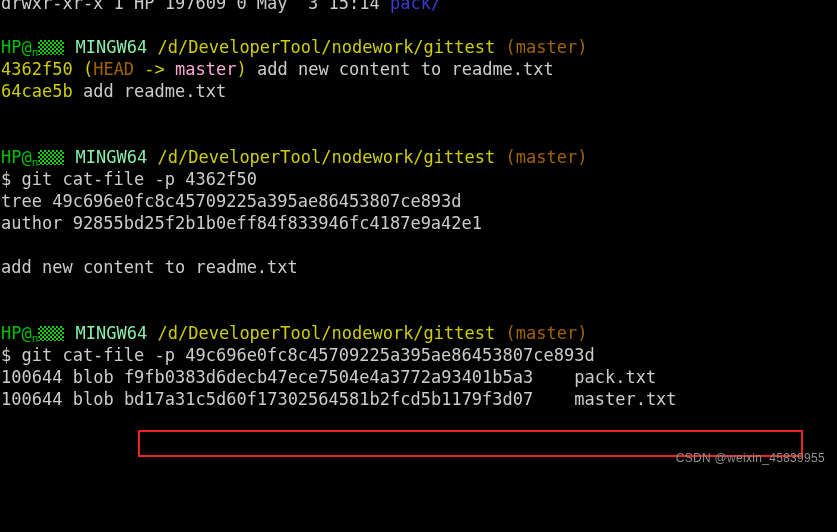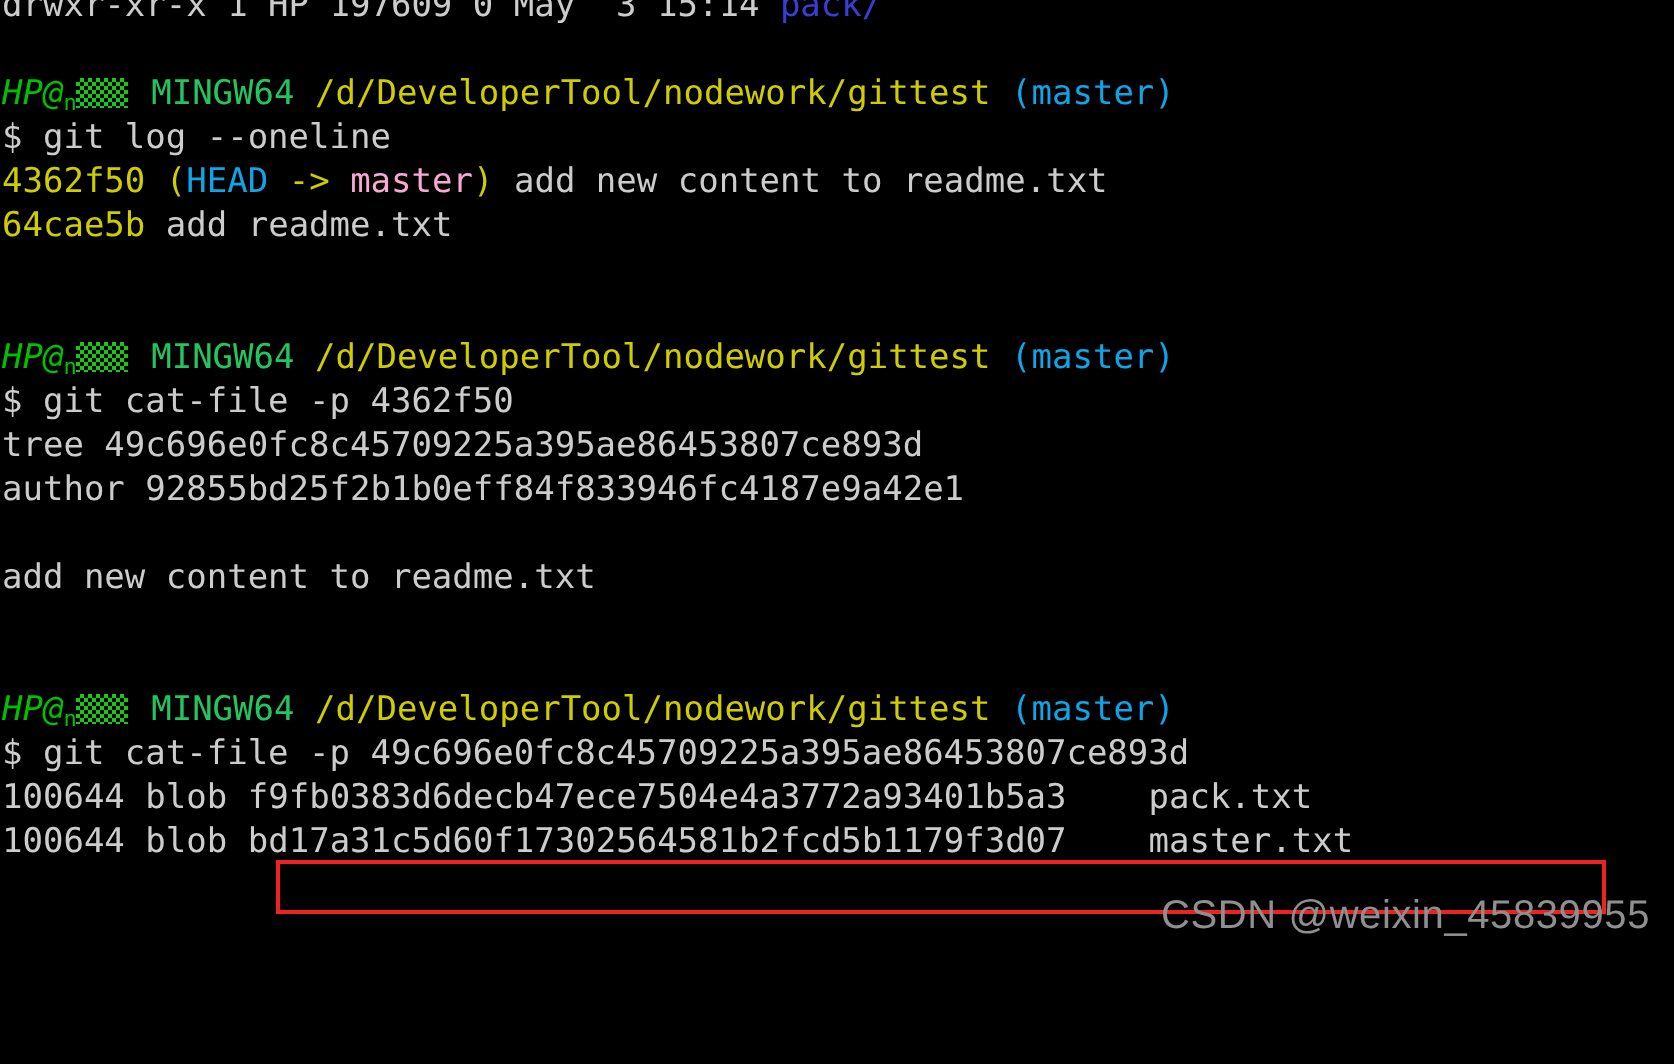--- a/index.html
+++ b/index.html
@@ -44,7 +44,7 @@
 
   
   .c-default { color: #cccccc; }
-  .c-green   { color: #00c000; font-style: italic; }
+  .c-green   { color: #00c000; }
   .c-magenta { color: #22c55e; }
   .c-yellow  { color: #cdcd00; }
   .c-cyan    { color: #0ea5e9; }

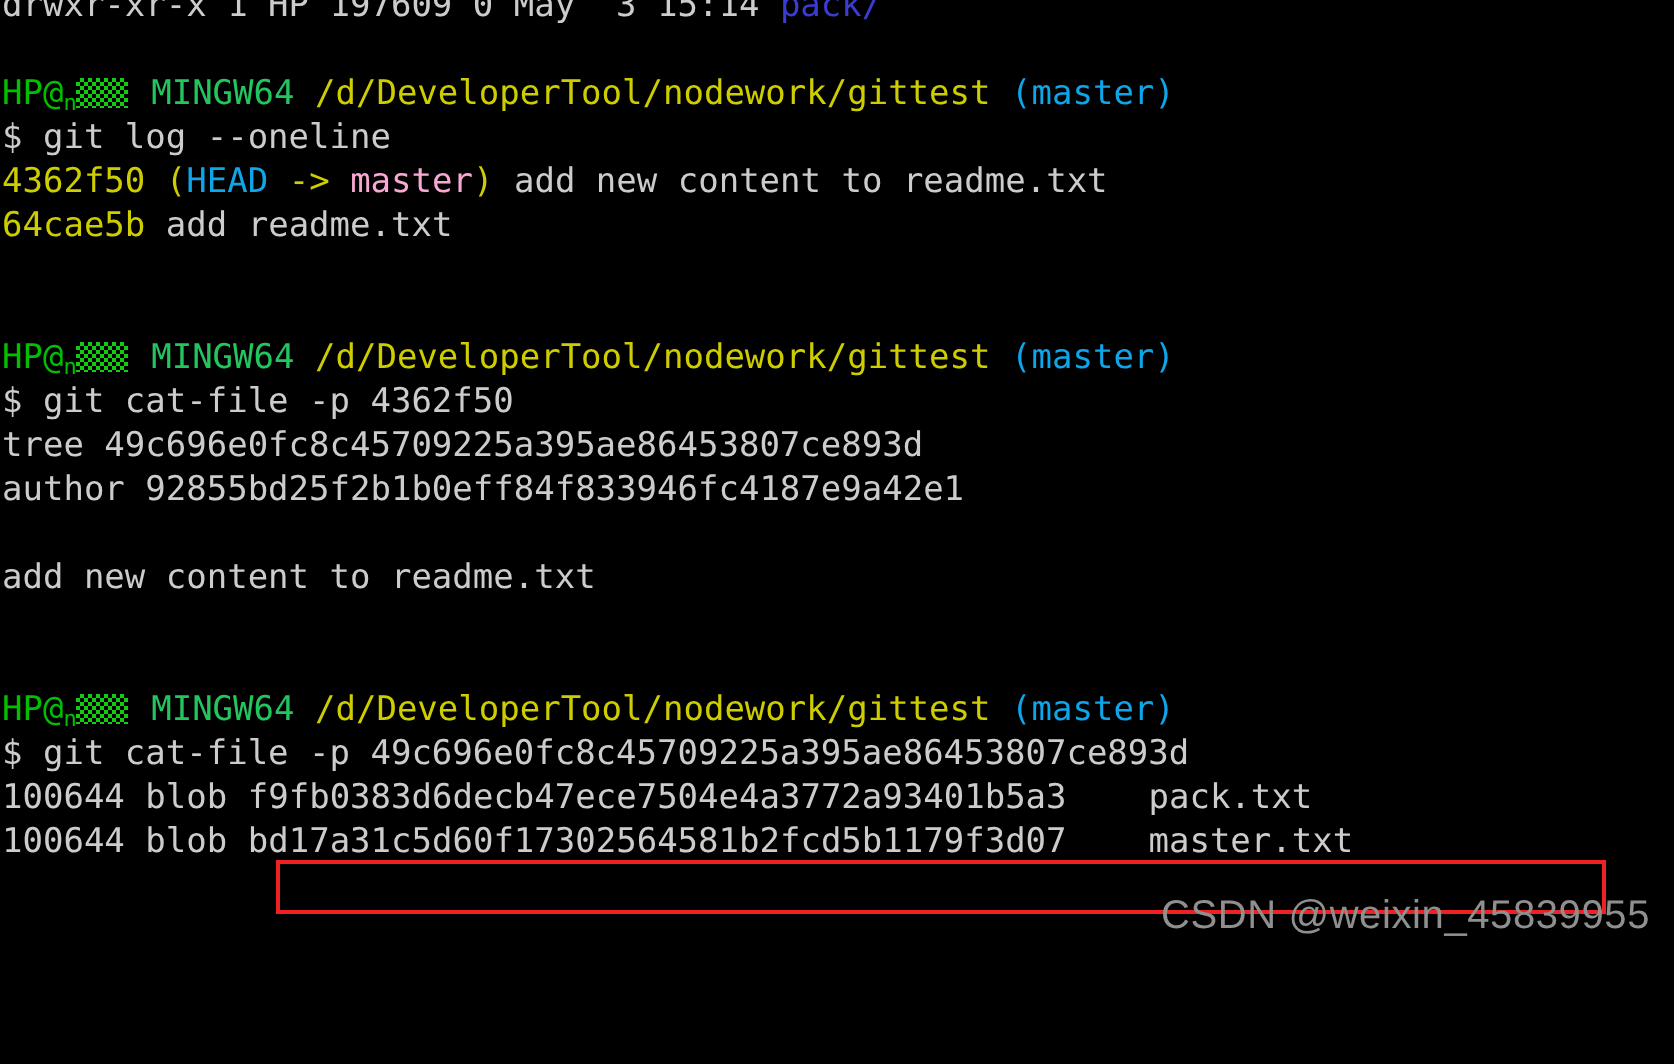--- a/index.html
+++ b/index.html
@@ -45,7 +45,7 @@
   
   .c-default { color: #cccccc; }
   .c-green   { color: #00c000; }
-  .c-magenta { color: #22c55e; }
+  .c-magenta { color: #86efac; }
   .c-yellow  { color: #cdcd00; }
   .c-cyan    { color: #0ea5e9; }
   .c-brgreen { color: #f9a8d4; }

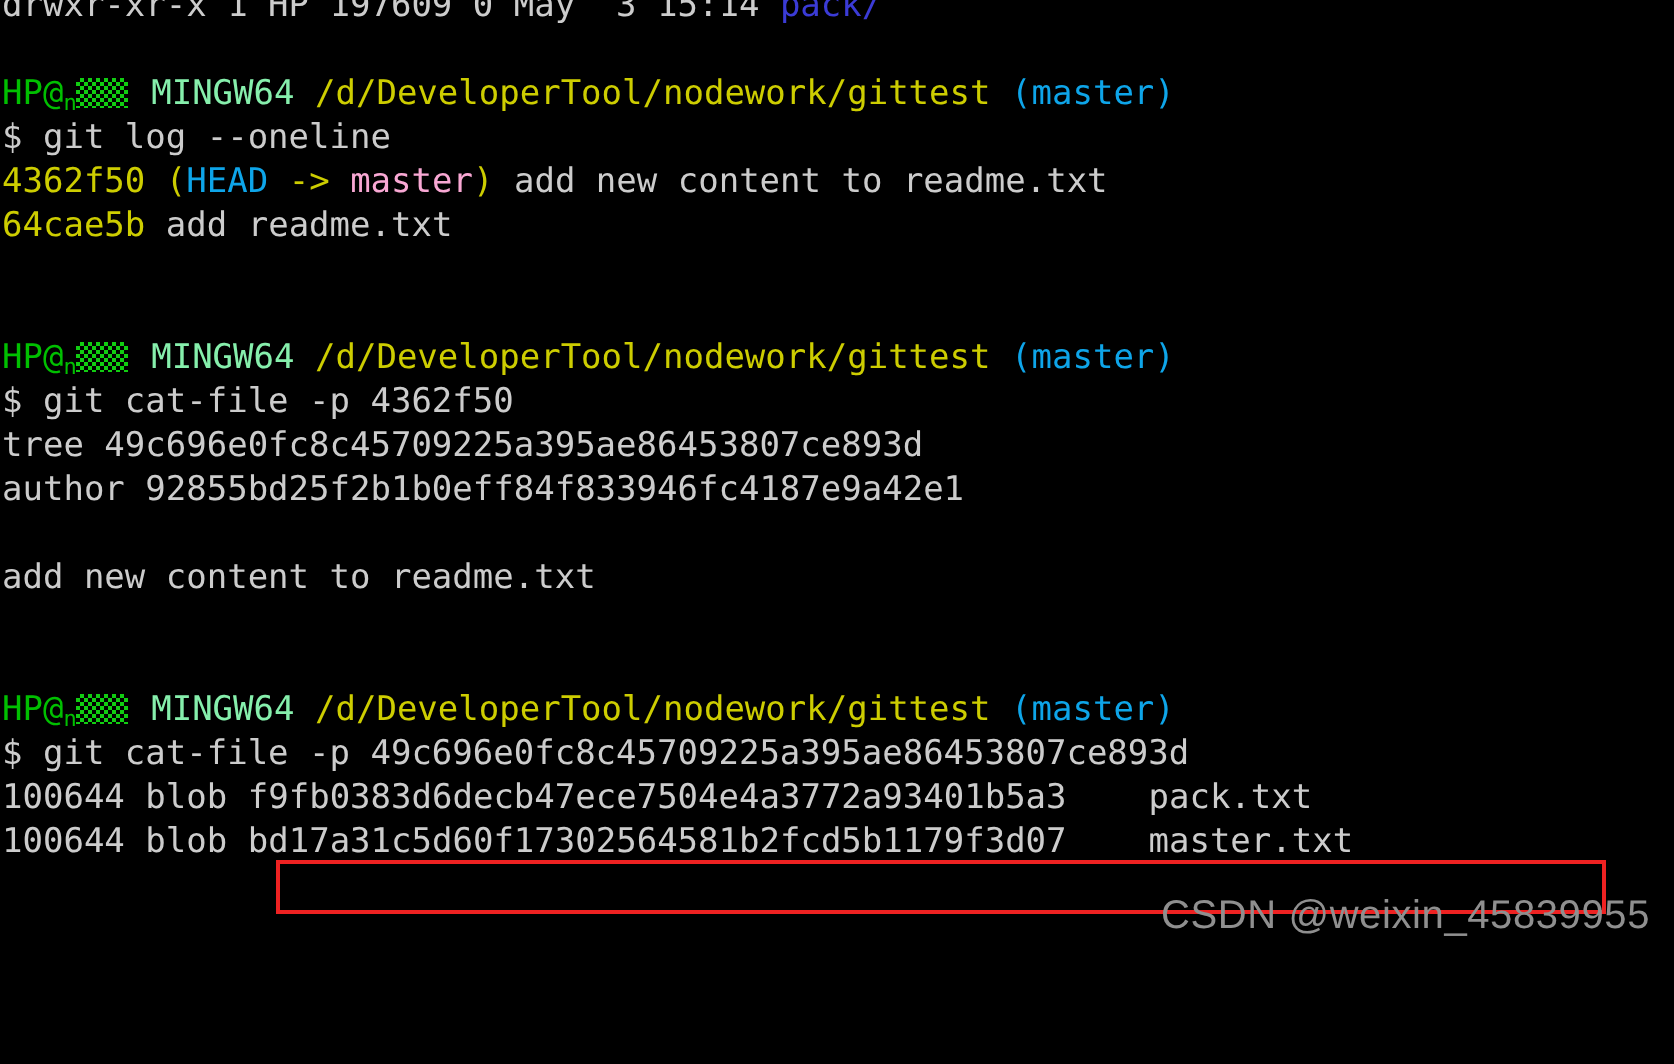--- a/index.html
+++ b/index.html
@@ -47,7 +47,7 @@
   .c-green   { color: #00c000; }
   .c-magenta { color: #86efac; }
   .c-yellow  { color: #cdcd00; }
-  .c-cyan    { color: #0ea5e9; }
+  .c-cyan    { color: #a16207; }
   .c-brgreen { color: #f9a8d4; }
   .c-blue    { color: #3b3bd6; }
 

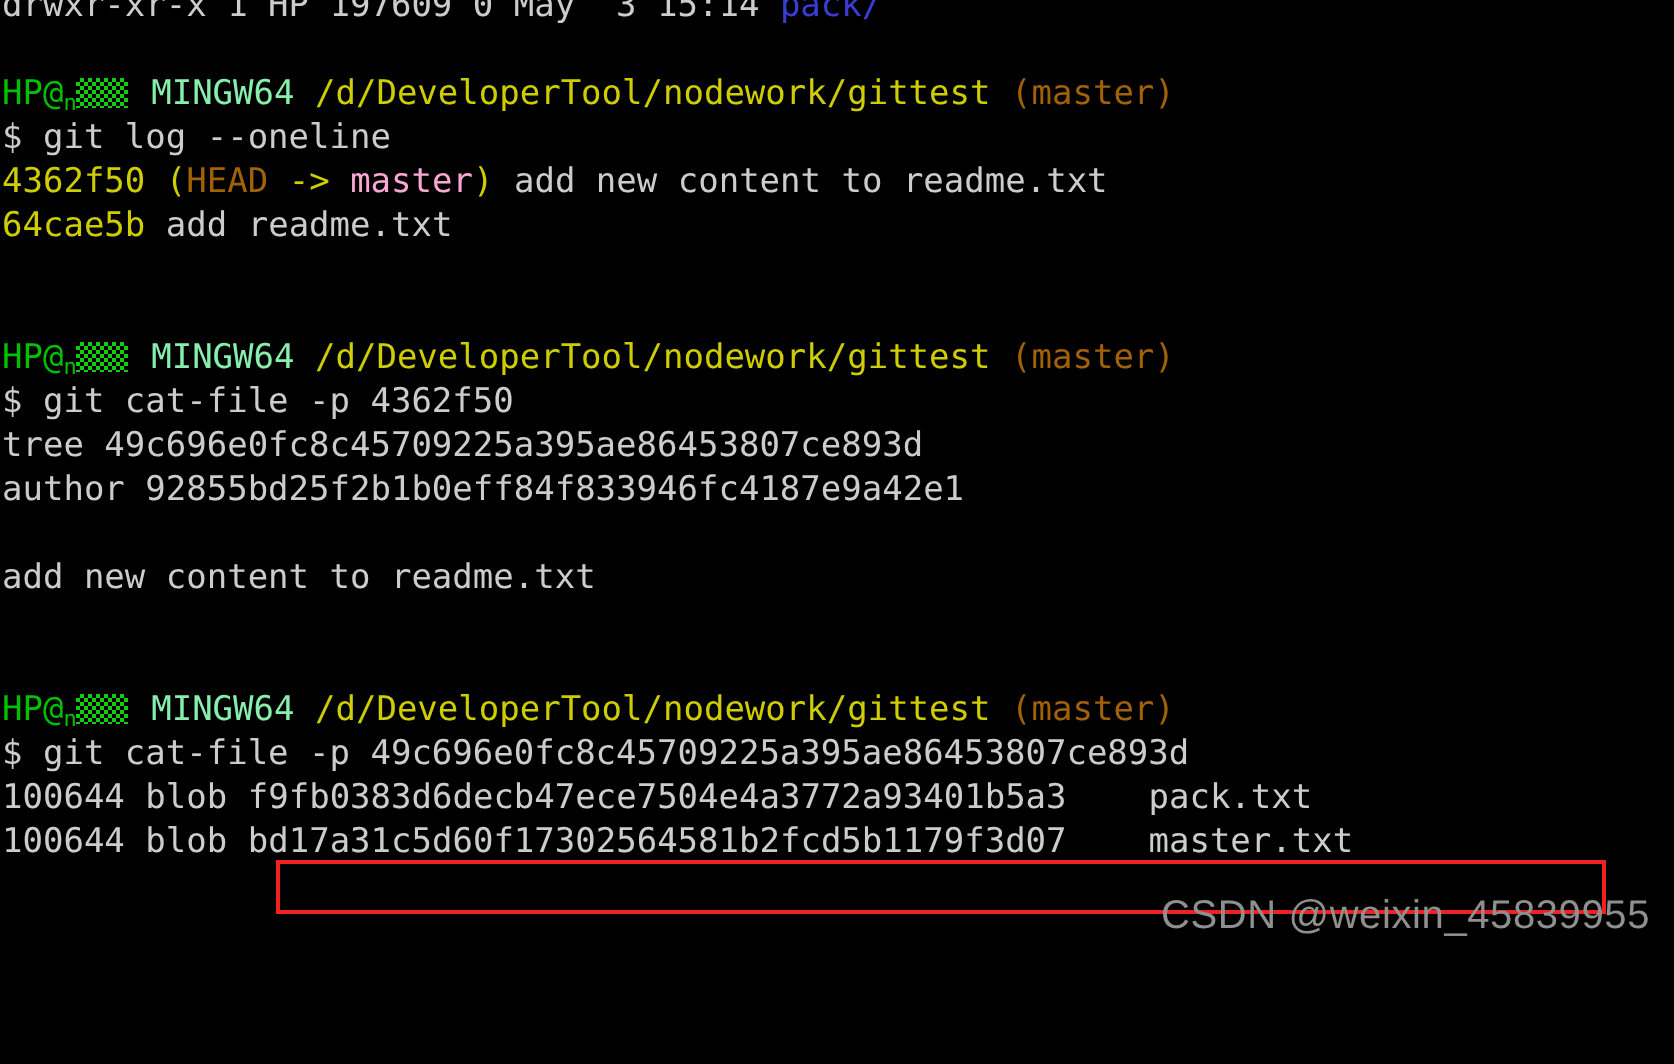--- a/index.html
+++ b/index.html
@@ -108,7 +108,6 @@
 
     <div class="line"><span class="c-green">HP@</span><span class="sub-n">n</span><span class="host-block"></span><span class="c-default"> </span><span class="c-magenta">MINGW64</span><span> </span><span class="c-yellow">/d/DeveloperTool/nodework/gittest</span><span> </span><span class="c-cyan">(master)</span></div>
 
-    <div class="line c-default">$ git log --oneline</div>
 
     <div class="line"><span class="c-yellow">4362f50</span><span> </span><span class="c-yellow">(</span><span class="c-cyan">HEAD</span><span class="c-yellow"> -&gt; </span><span class="c-brgreen">master</span><span class="c-yellow">)</span><span> </span><span class="c-default">add new content to readme.txt</span></div>
 

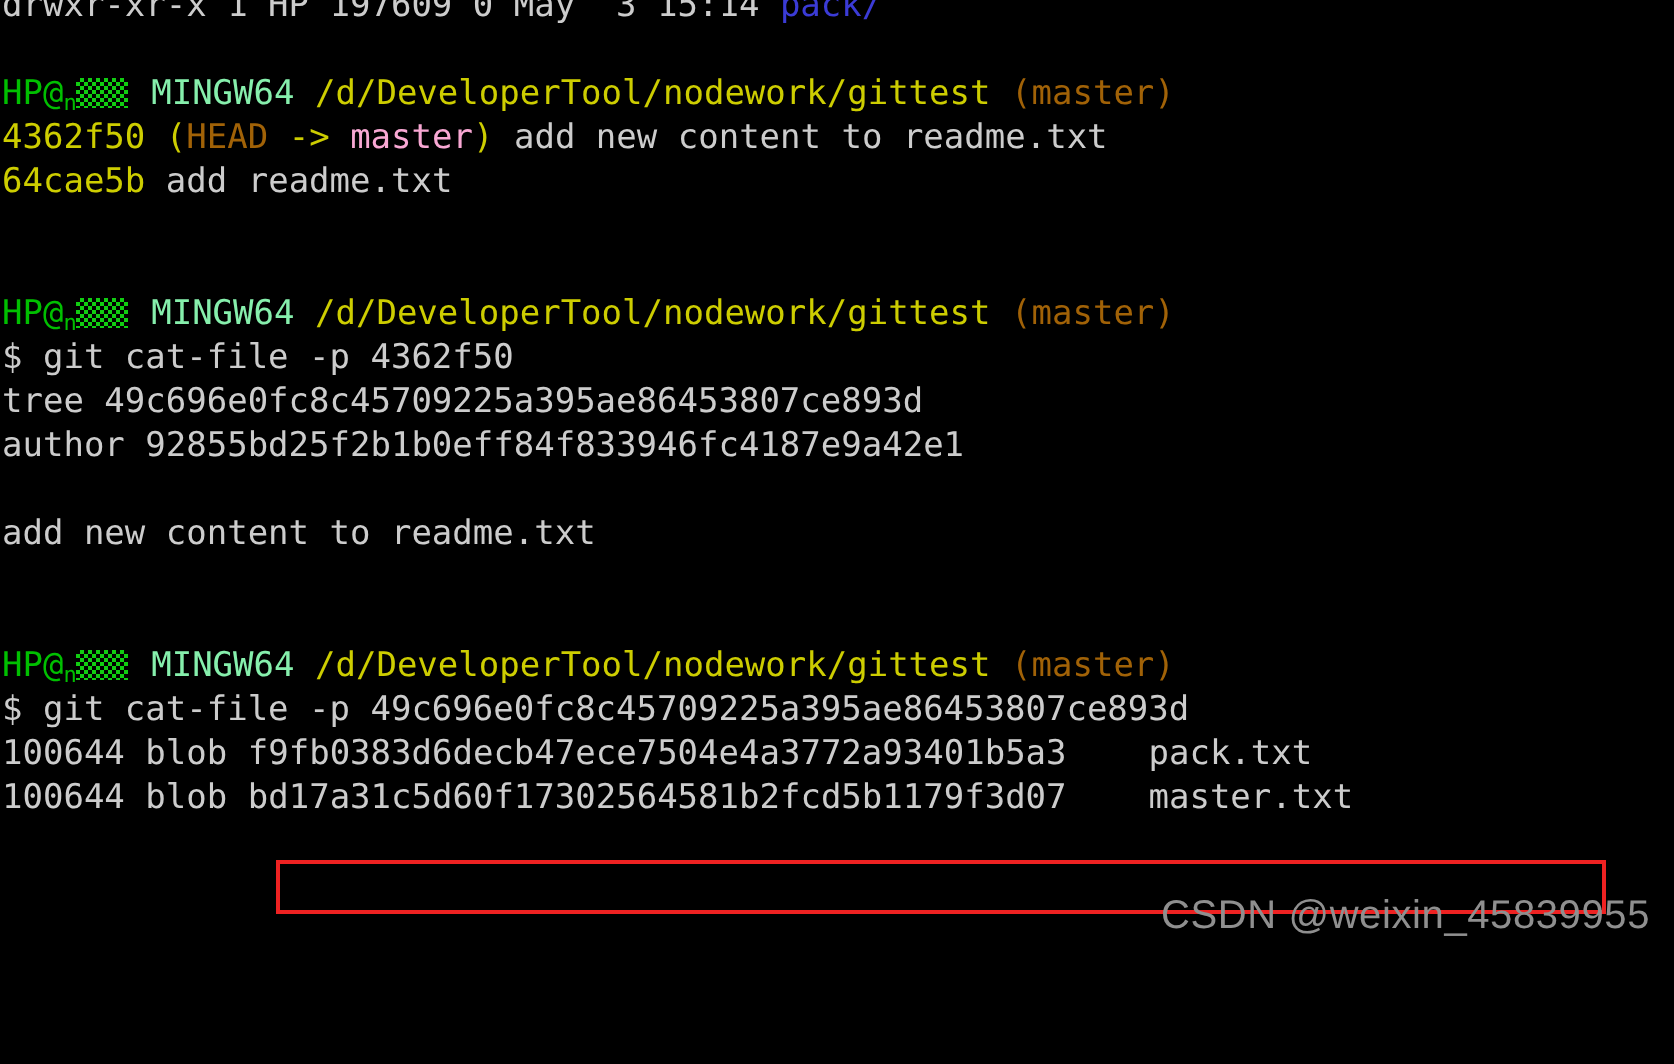--- a/index.html
+++ b/index.html
@@ -90,7 +90,7 @@
     bottom: 8px;
     color: #8f8f8f;
     font-family: "Liberation Sans", sans-serif;
-    font-size: 20px;
+    font-size: 12px;
     letter-spacing: 0.3px;
     white-space: pre;
     margin-top: 24px;

